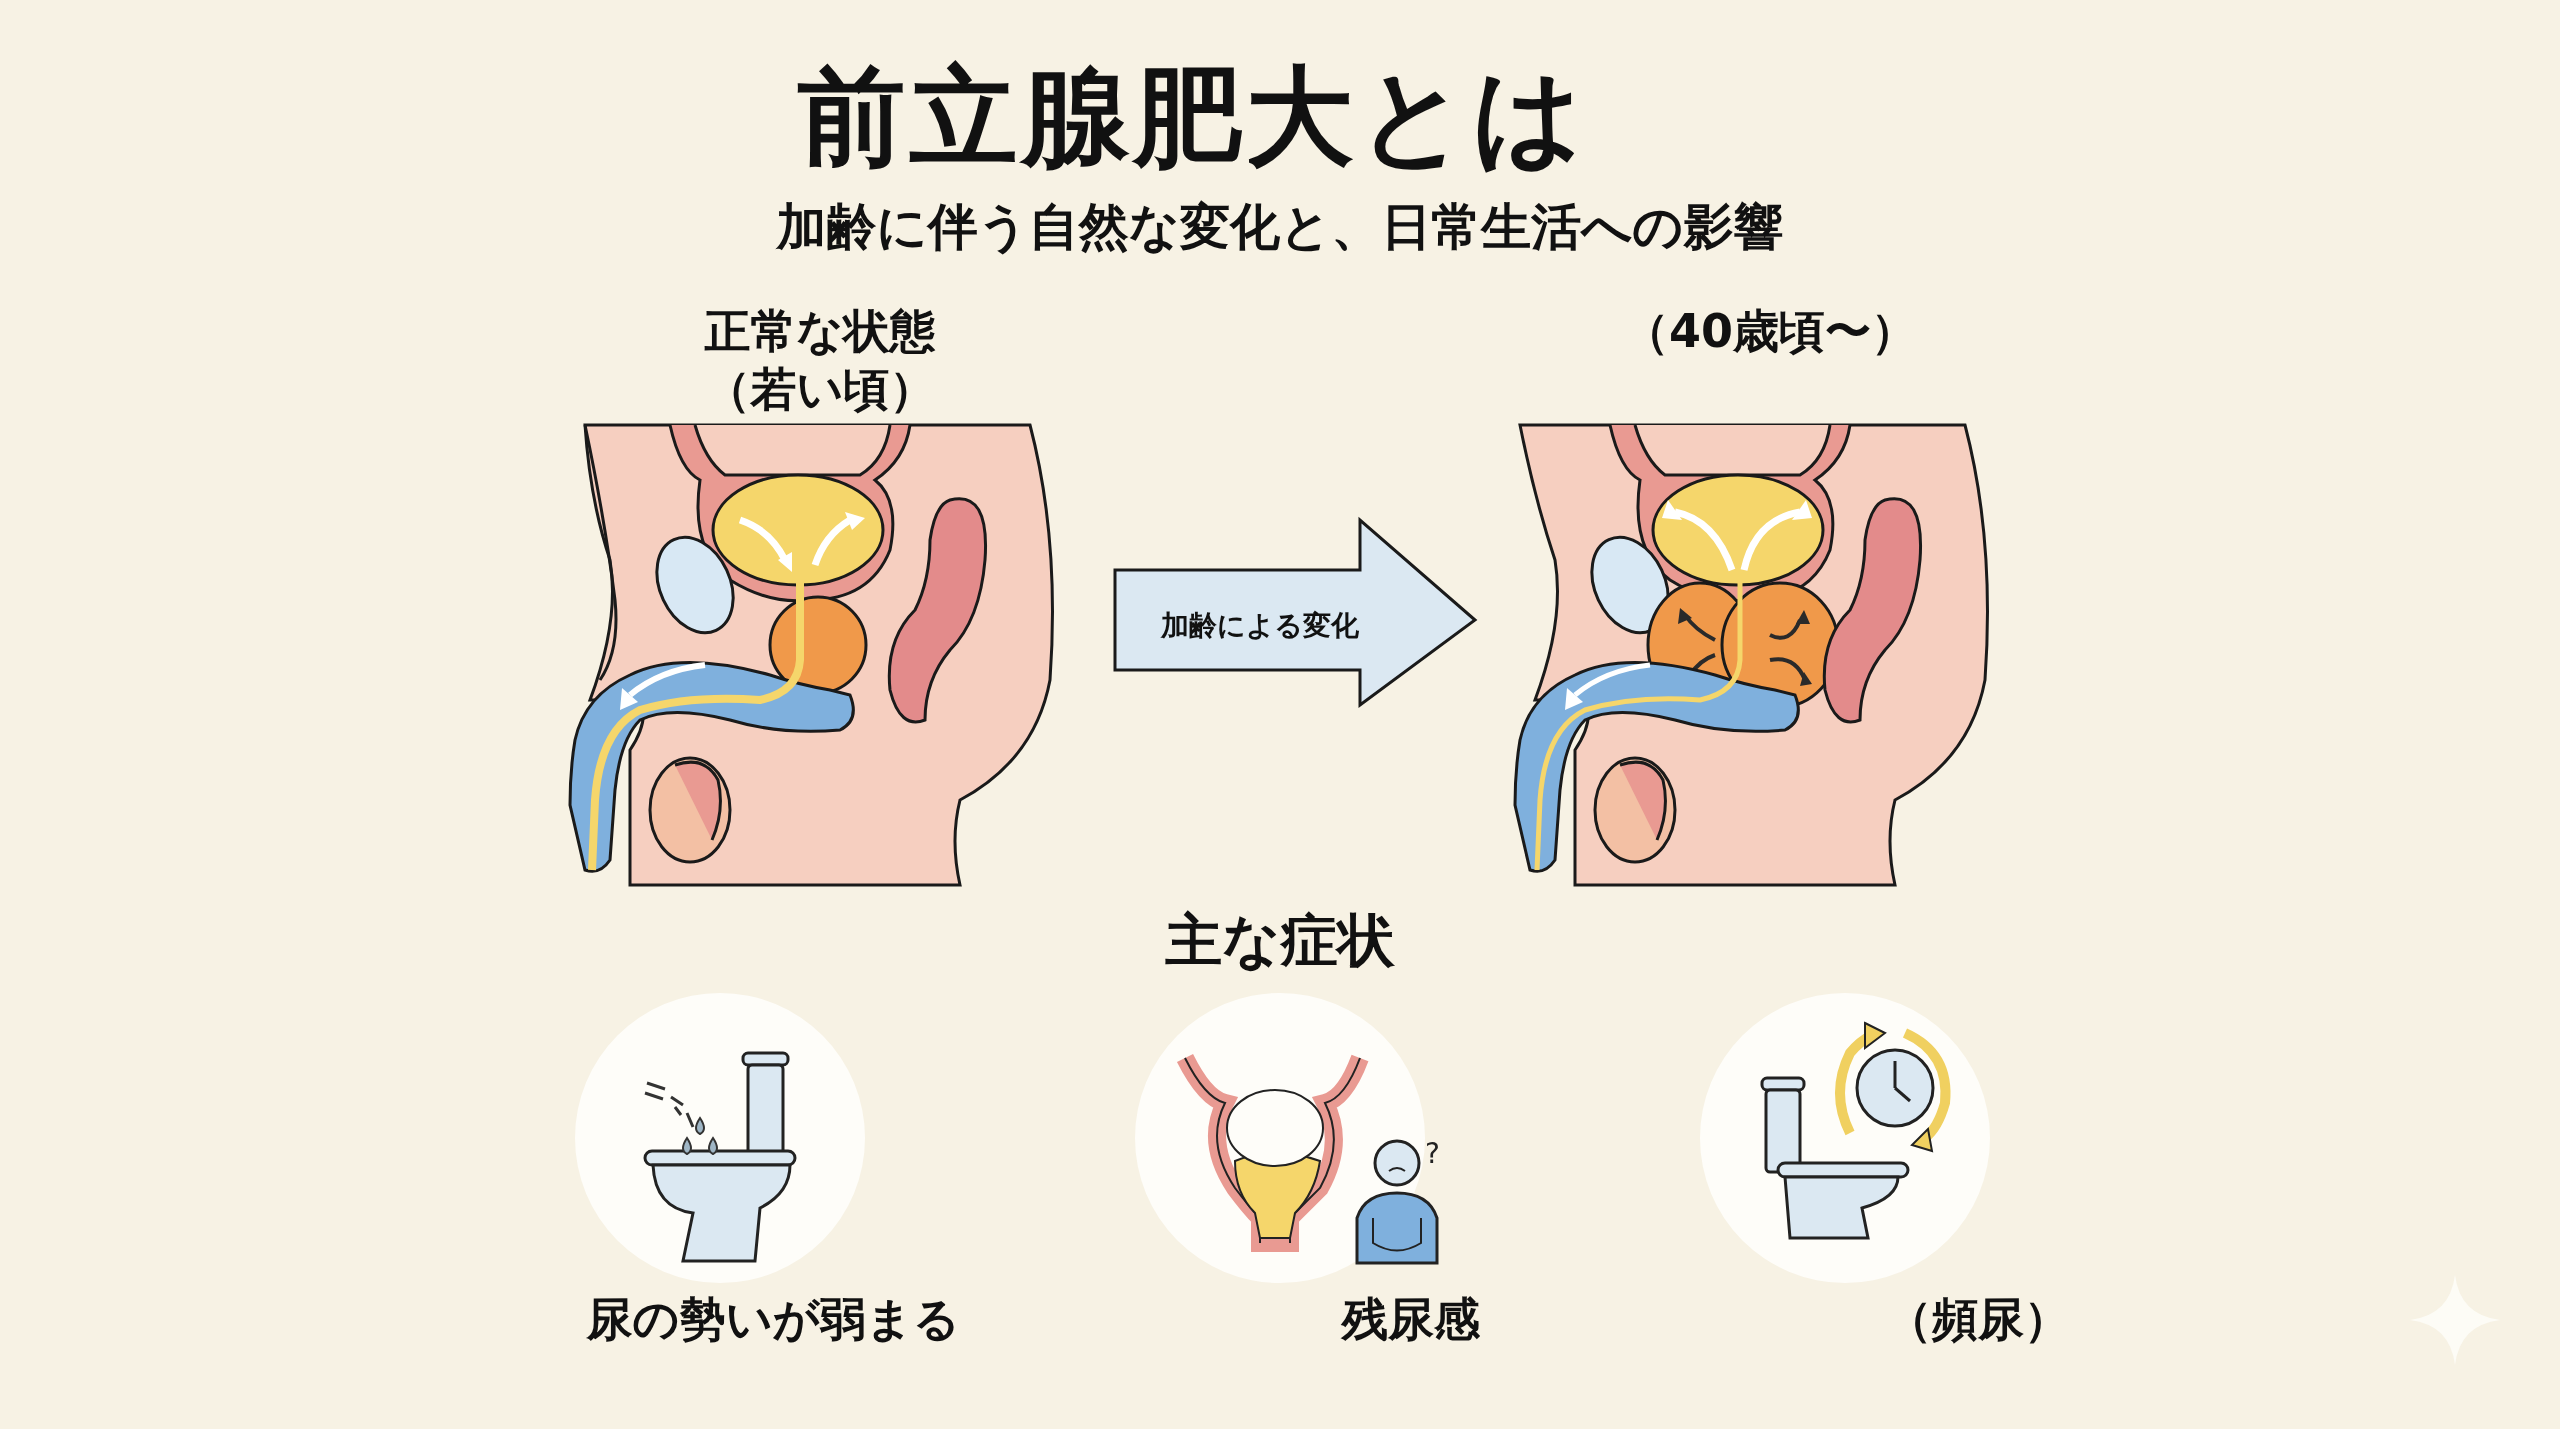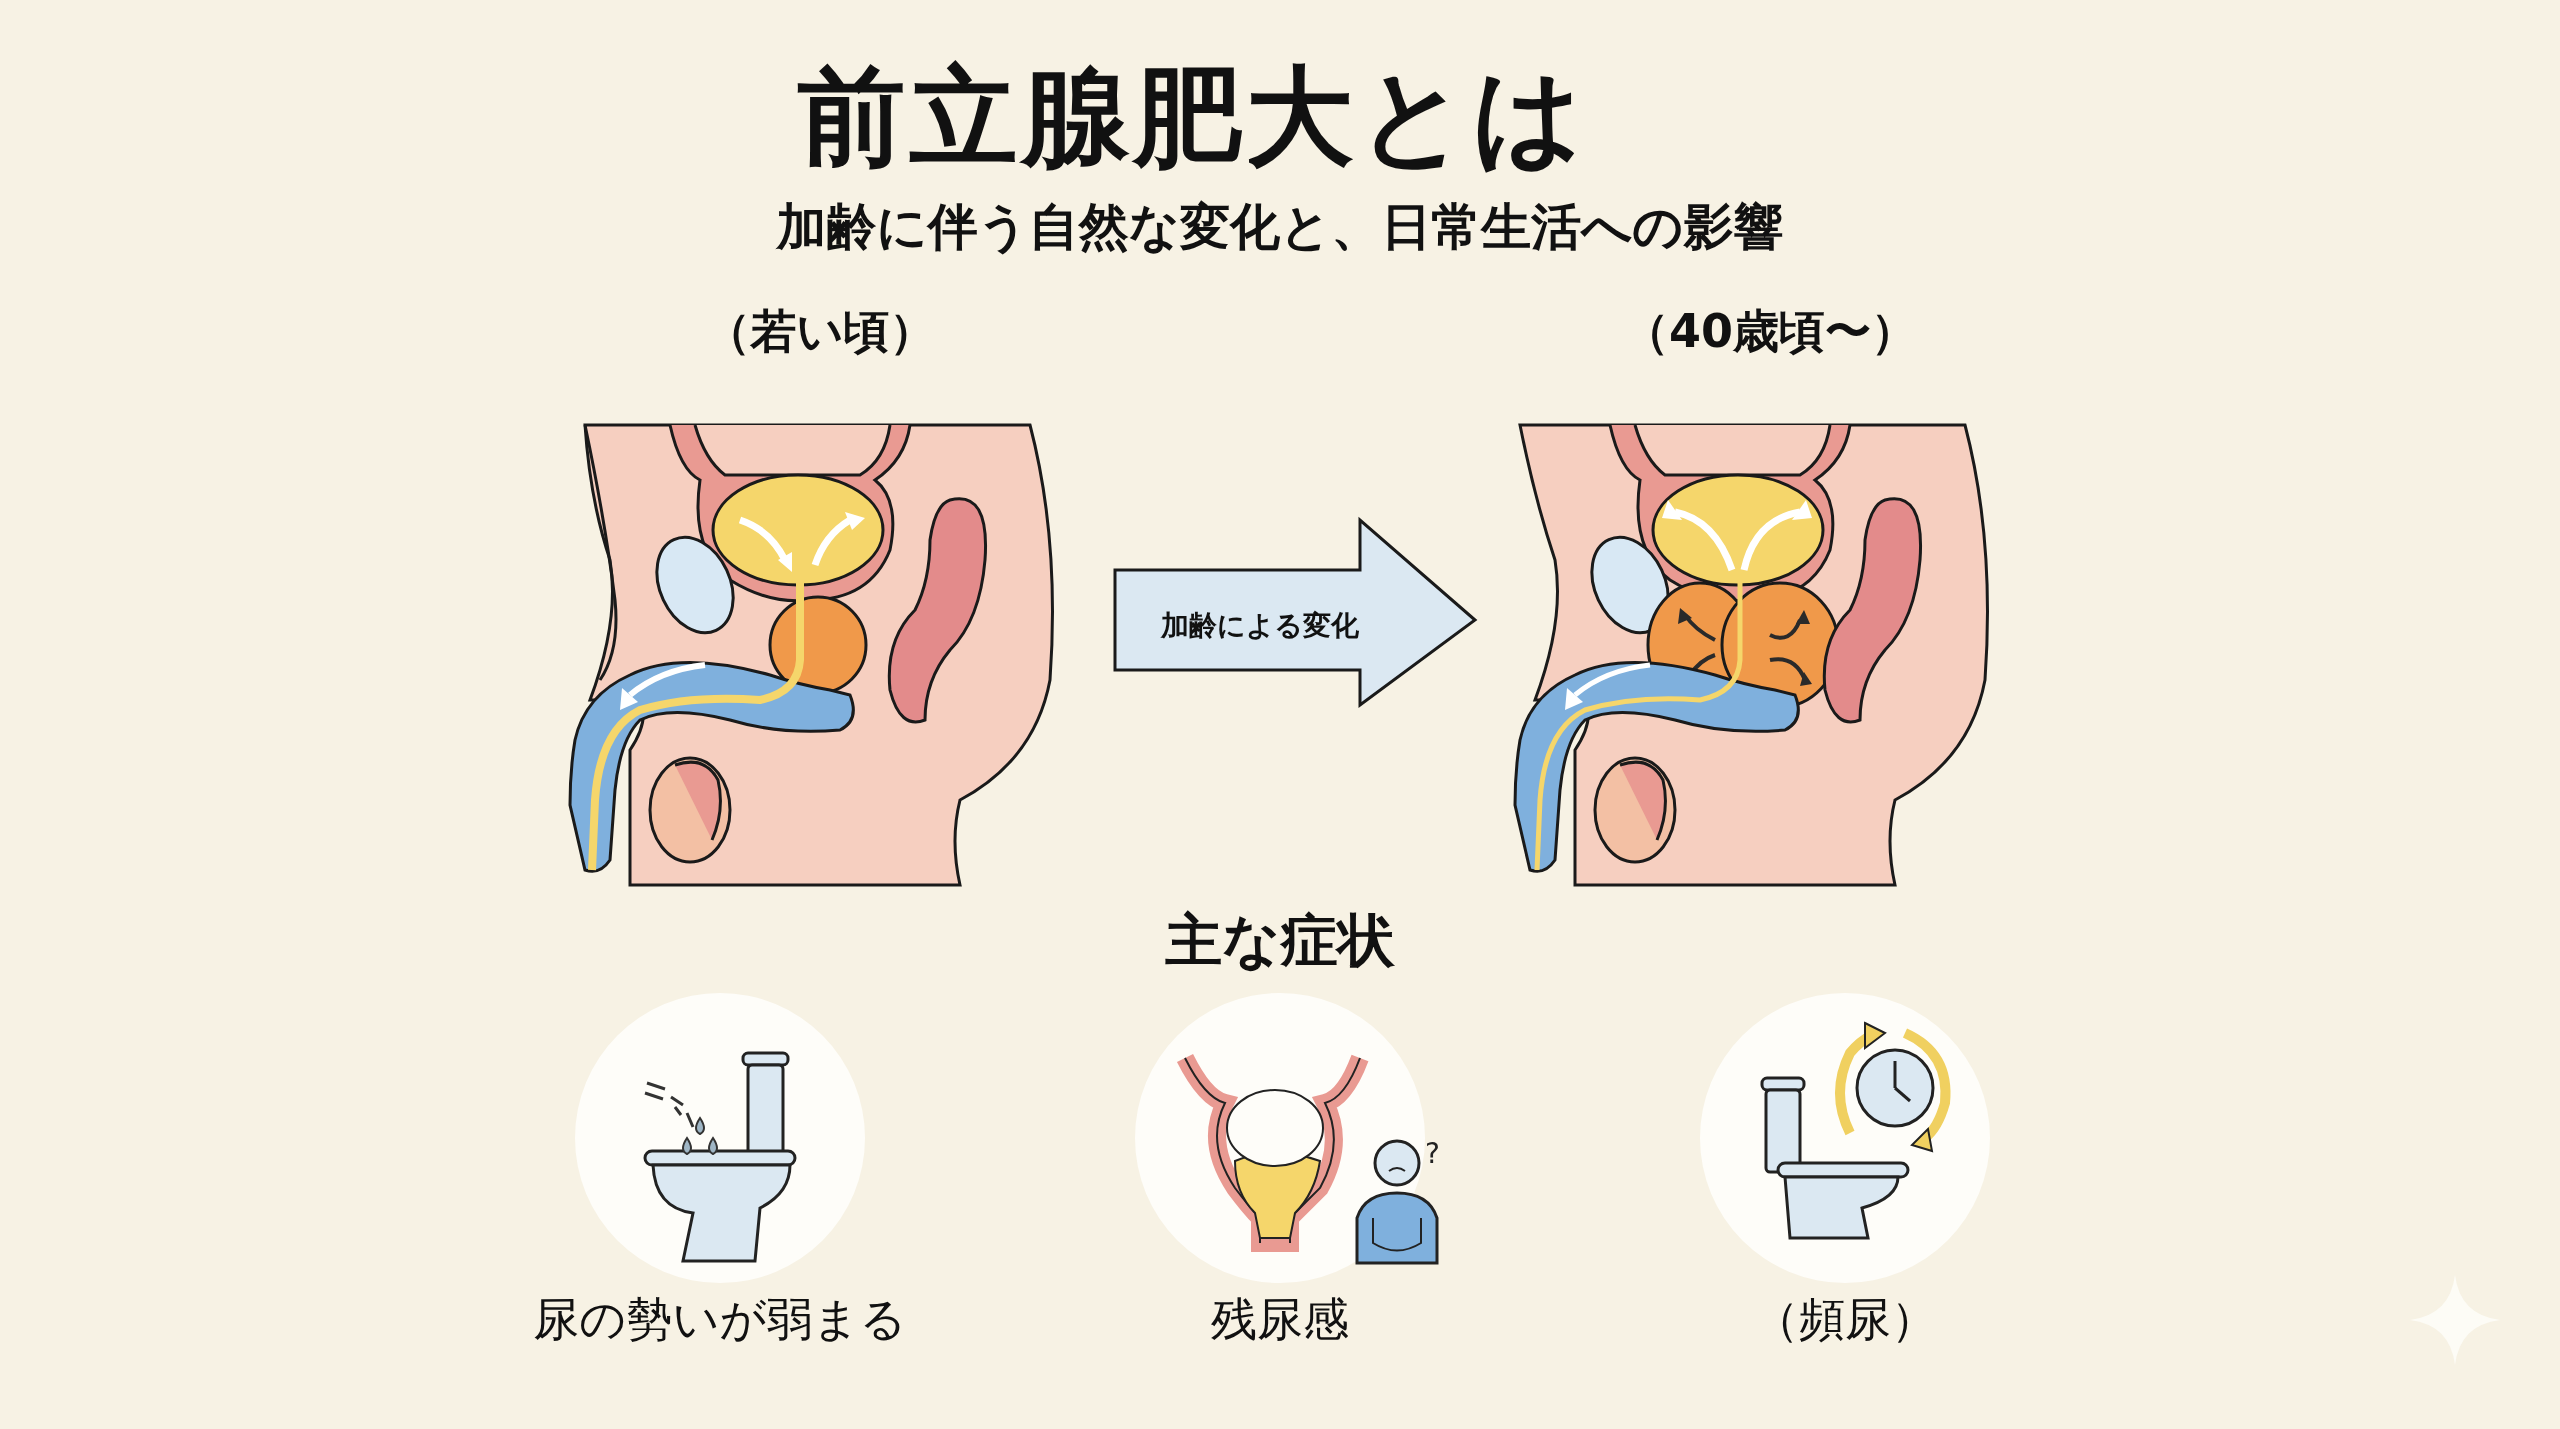--- a/index.html
+++ b/index.html
@@ -48,6 +48,7 @@
 <div class="abs subtitle">加齢に伴う自然な変化と、日常生活への影響</div>
 
 <div class="abs state-label" style="left:620px; top:302px; width:400px;">
+  <div>正常な状態</div>
   <div>（若い頃）</div>
 </div>
 

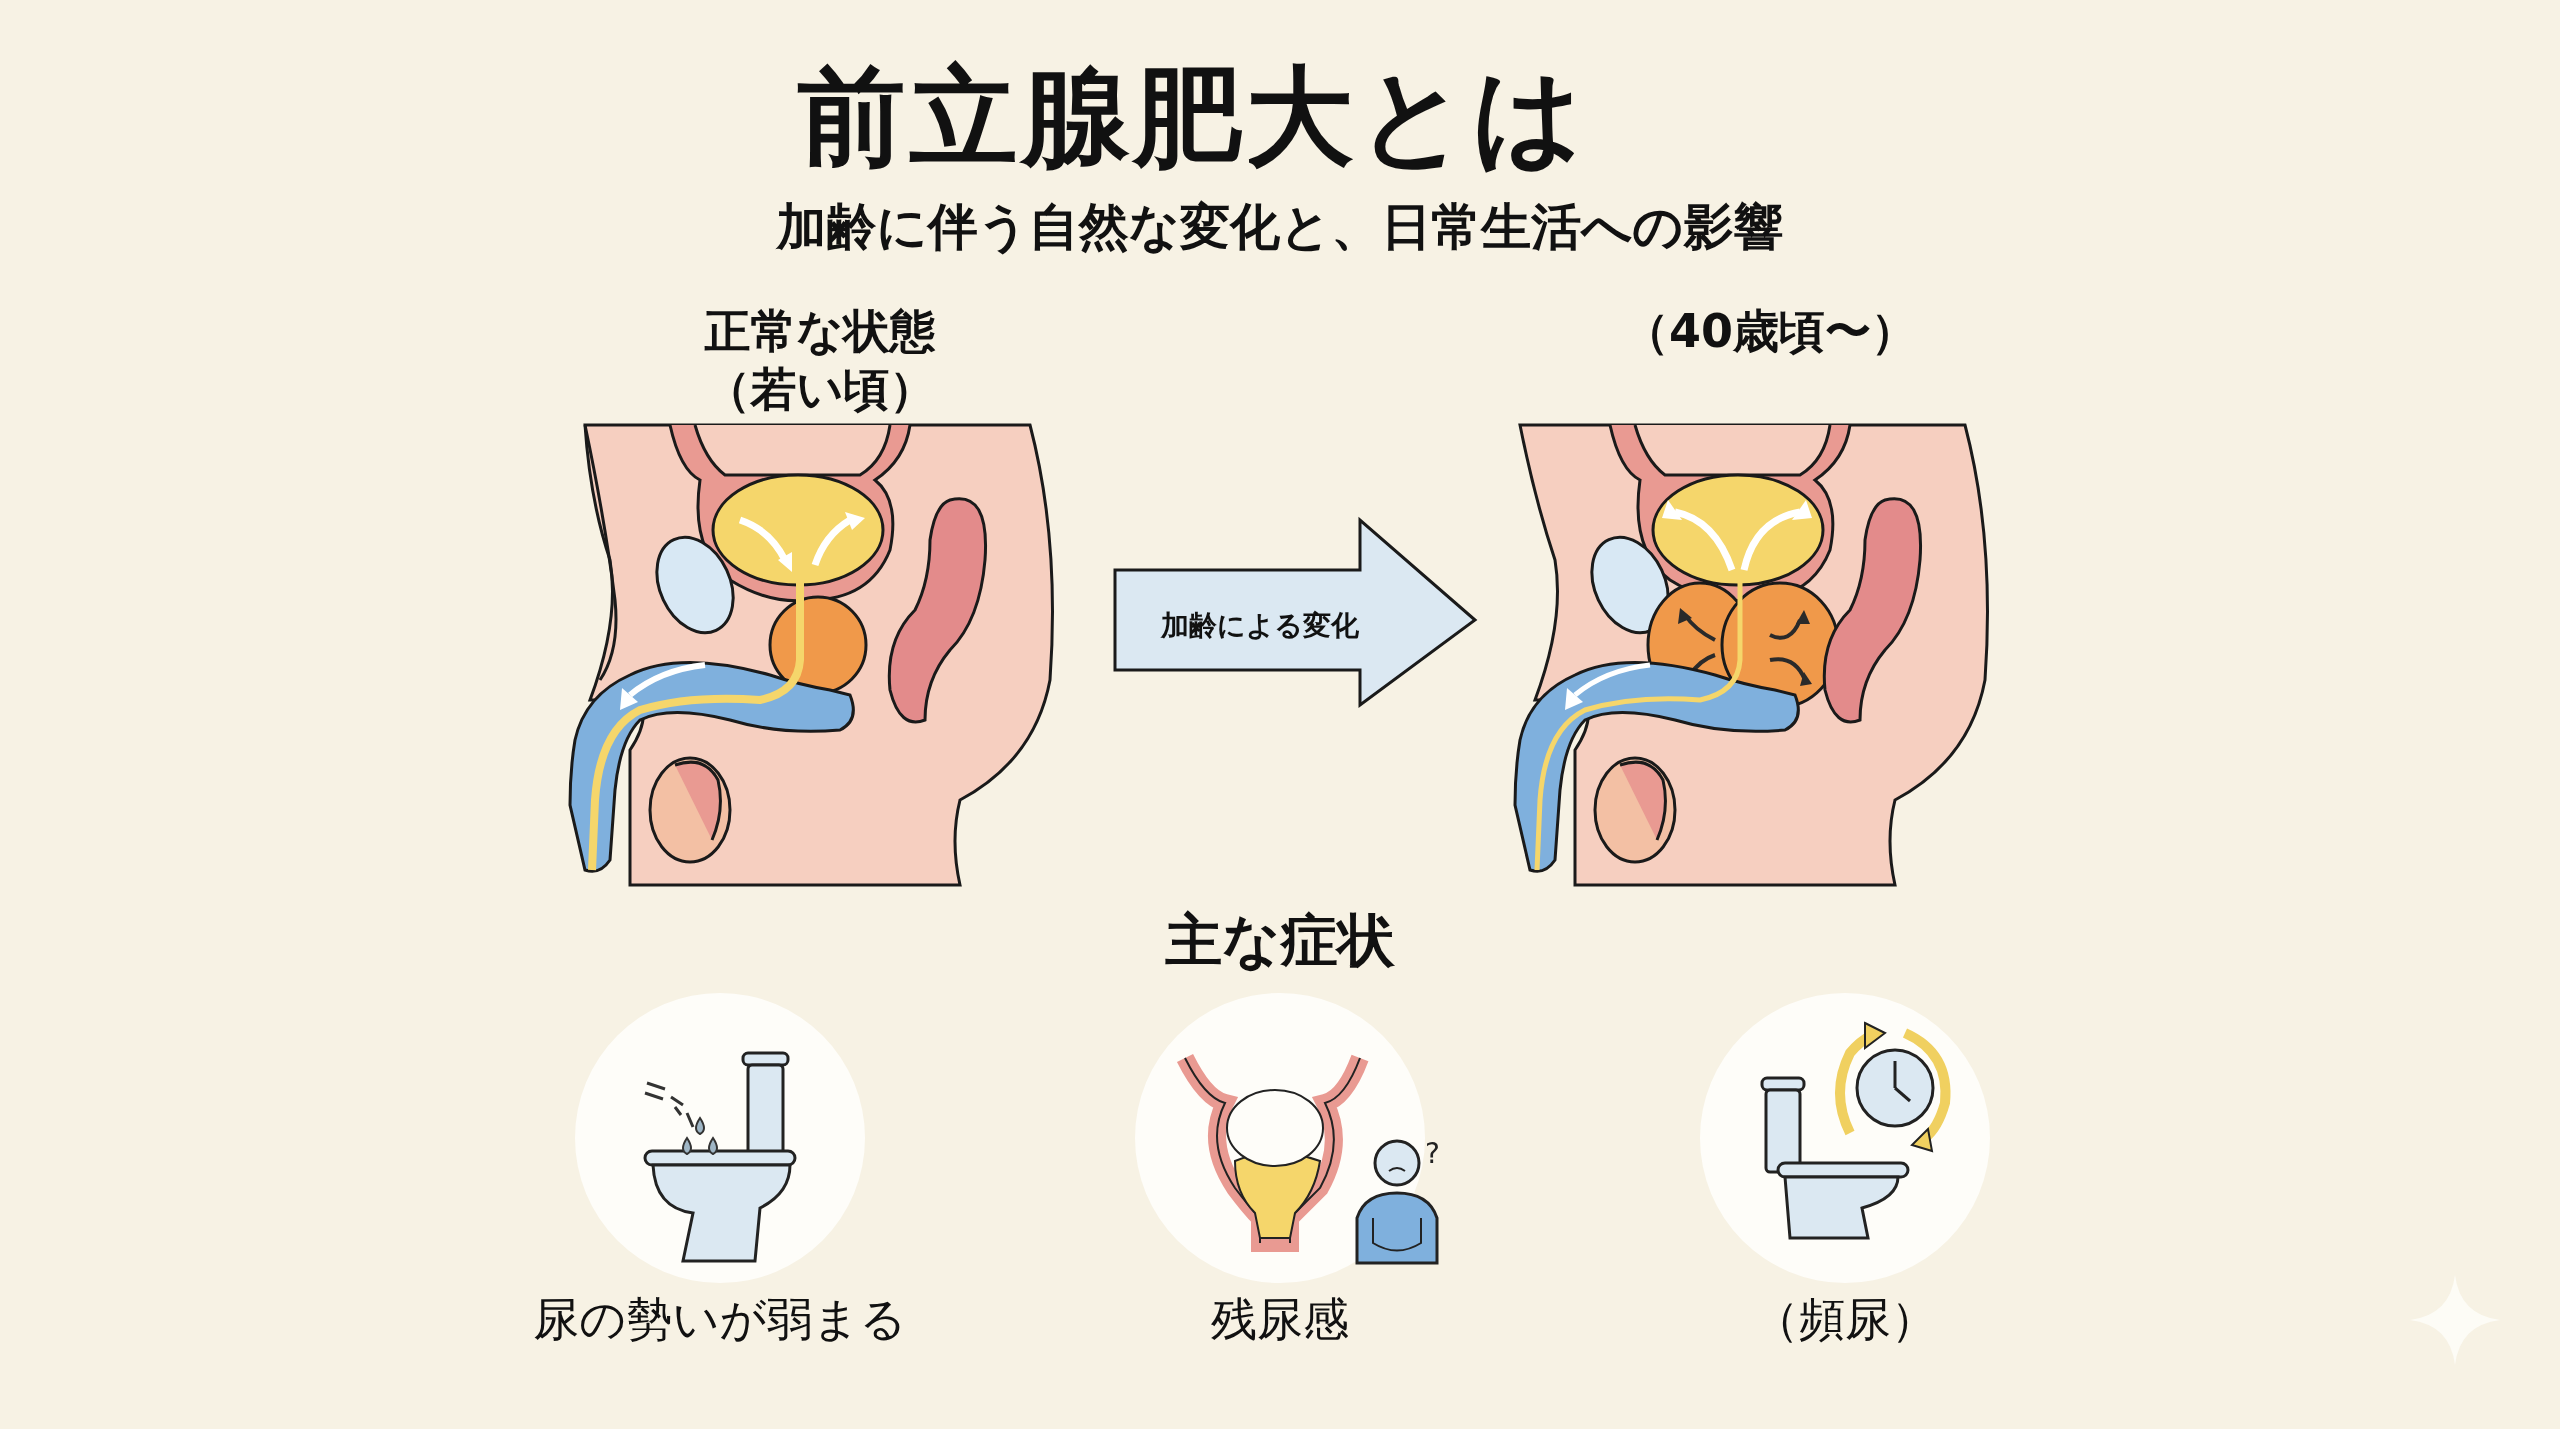--- a/index.html
+++ b/index.html
@@ -38,7 +38,7 @@
     background:#fefdf9;
   }
   .sym-label {
-    text-align:center; font-size:46px; font-weight:normal; line-height:58px;
+    text-align:right; font-size:46px; font-weight:bold; line-height:58px;
   }
 </style>
 </head>

